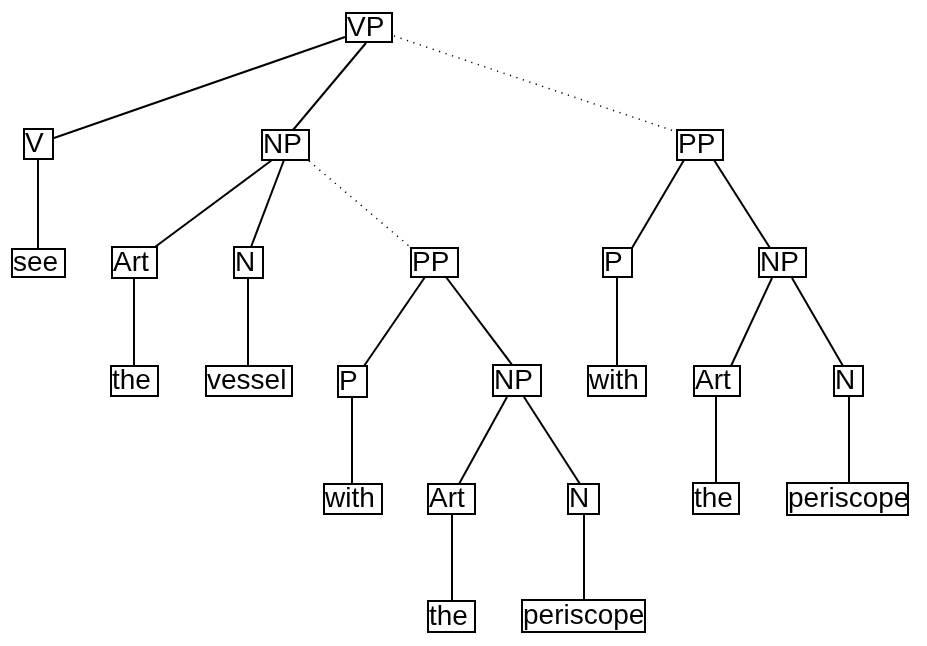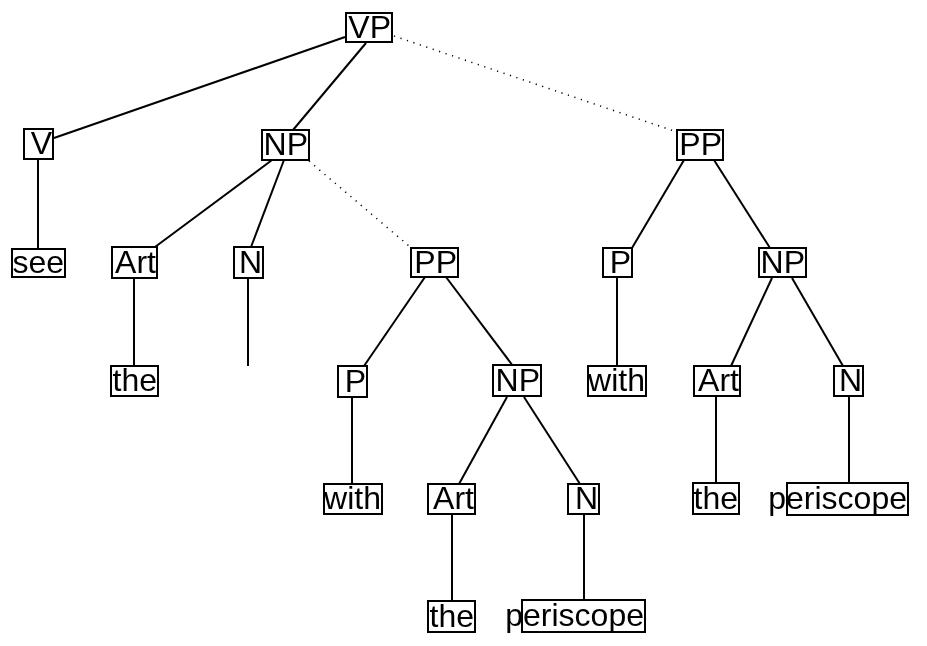--- a/index.html
+++ b/index.html
@@ -18,10 +18,10 @@
     box-sizing:border-box;
     border:2px solid #000000;
     background:#ffffff;
-    display:flex;align-items:center;justify-content:flex-end;
+    display:flex;align-items:center;justify-content:flex-start;
     z-index:1;
     color:#000000;
-    font-size:32px;line-height:1;
+    font-size:28px;line-height:1;
     white-space:nowrap;
   }
   .node.word .lbl{}

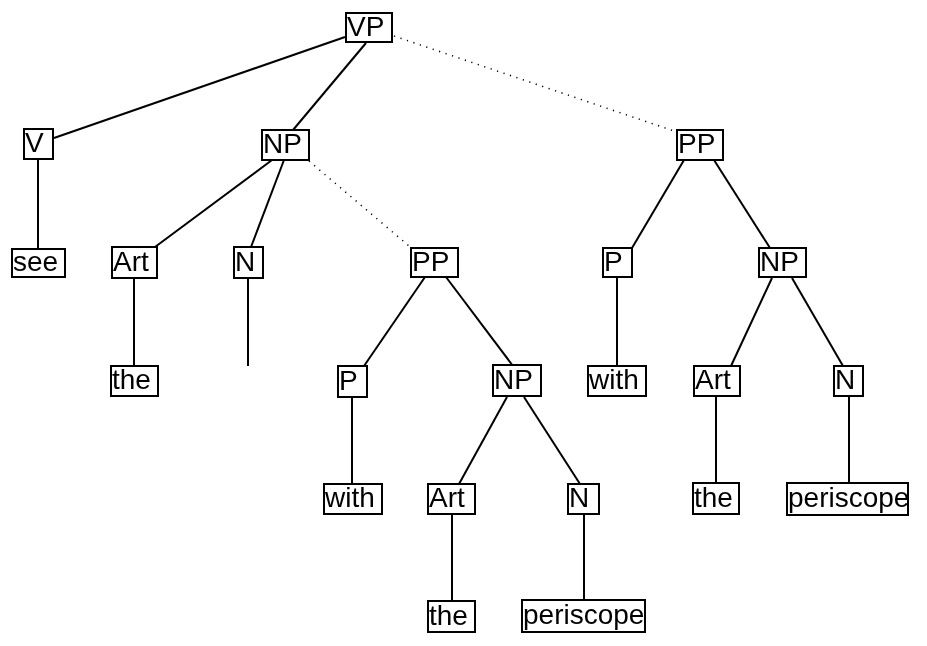--- a/index.html
+++ b/index.html
@@ -94,6 +94,9 @@
   <div class="node word" style="left:110px;top:365px;width:49px;height:32px">
       <span class="lbl">the</span>
     </div>
+  <div class="node word" style="left:205px;top:365px;width:88px;height:32px">
+      <span class="lbl">vessel</span>
+    </div>
   <div class="node" style="left:337px;top:365px;width:31px;height:33px">
       <span class="lbl">P</span>
     </div>

